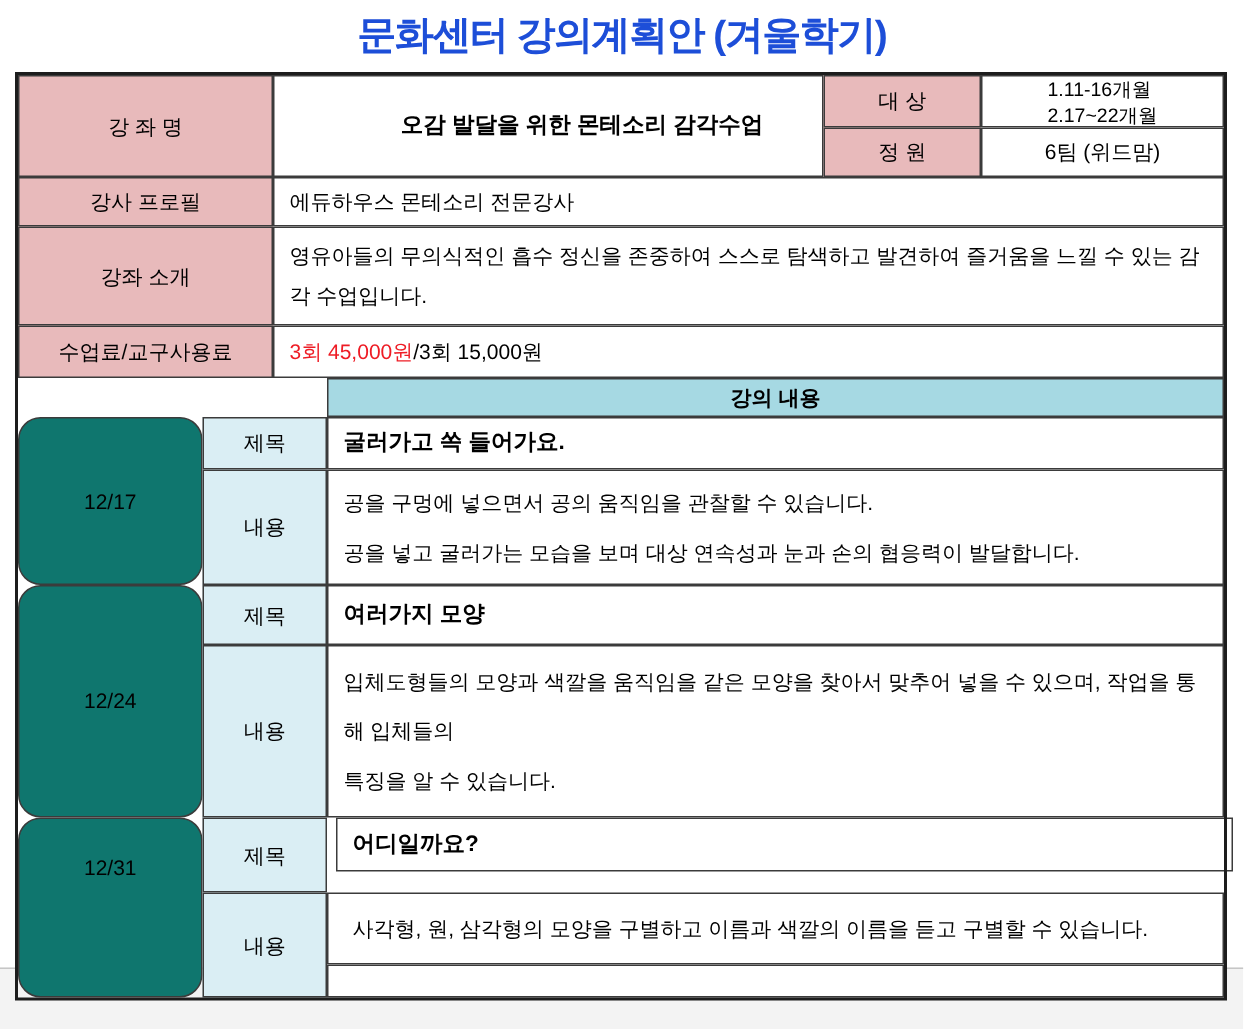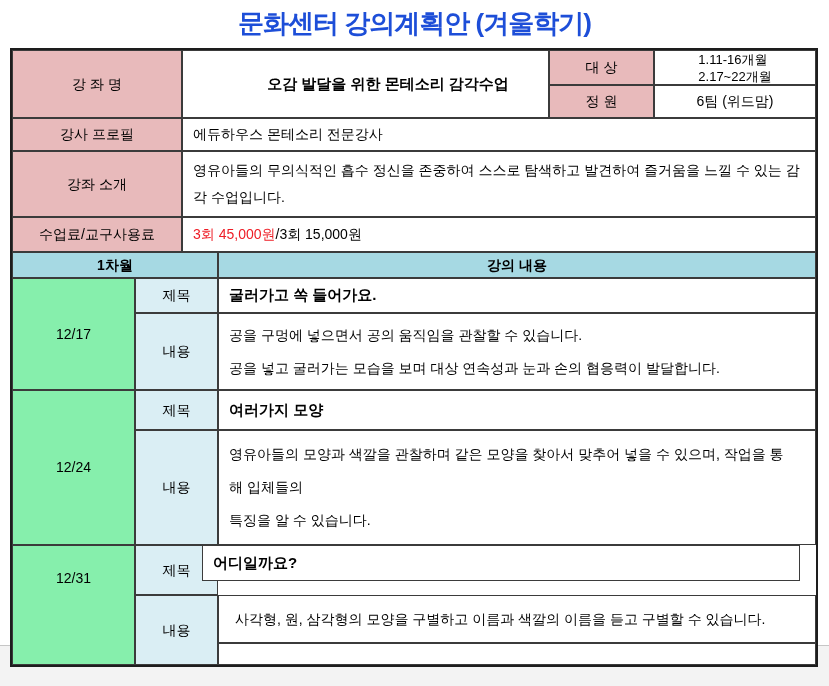--- a/index.html
+++ b/index.html
@@ -78,7 +78,6 @@
       <span class="fee-black">/3회  15,000원</span>
   </div>
 
-  <div class="cell hblue bold" style="left:12px;top:252px;width:206px;height:26px;">1차월</div>
   <div class="cell hblue bold" style="left:218px;top:252px;width:598px;height:26px;">강의 내용</div>
 
   <div class="cell dblue" style="left:12px;top:278px;width:123px;height:112px;">12/17</div>

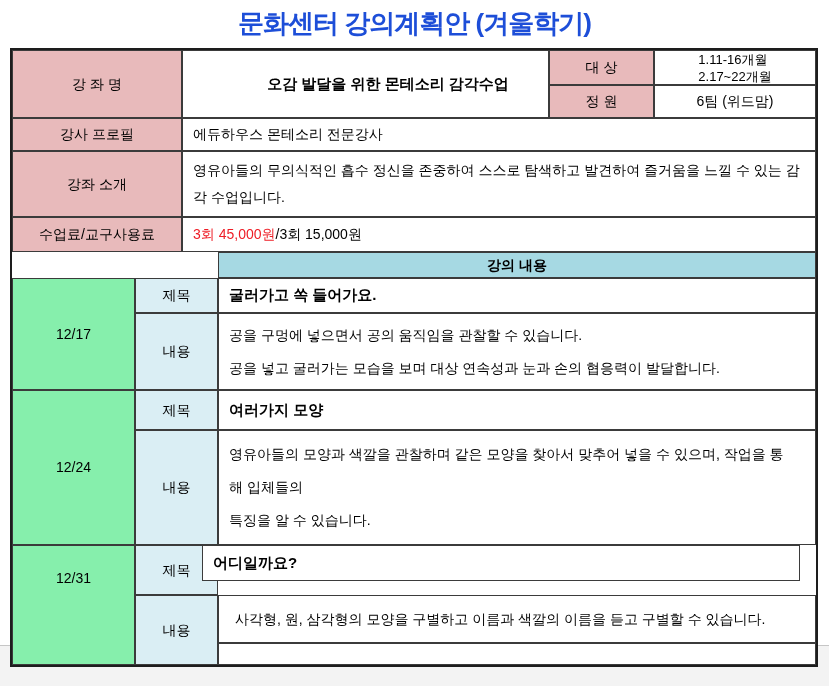--- a/index.html
+++ b/index.html
@@ -27,7 +27,7 @@
   }
   .pink  { background:#e8babb;text-align:center; }
   .hblue { background:#a6d9e3; }
-  .dblue { background:#86efac; }
+  .dblue { background:#0f766e;border-radius:15px; }
   .lblue { background:#daeef4; }
   .bold  { font-weight:bold; }
   .left  { justify-content:flex-start; text-align:left; padding:0 10px; }

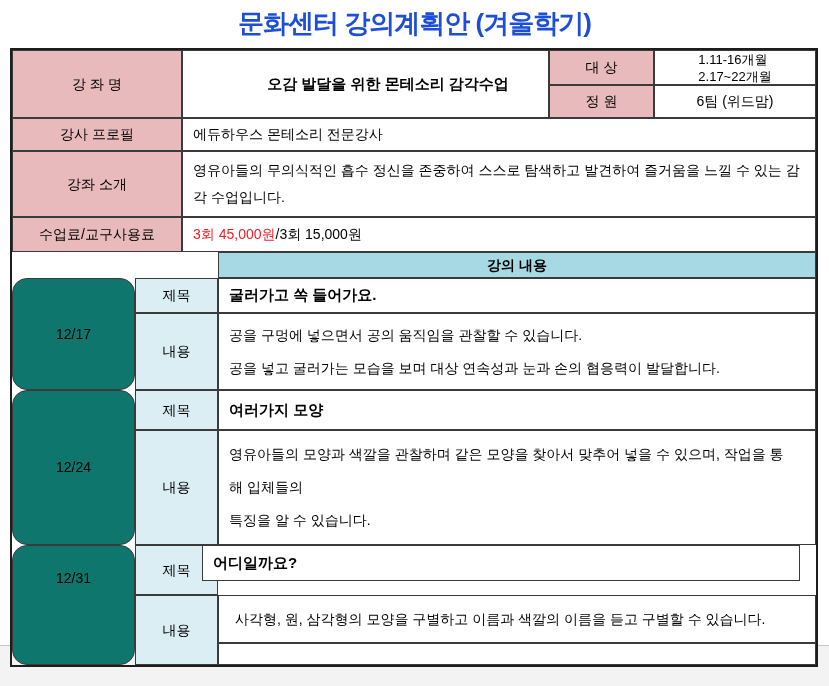--- a/index.html
+++ b/index.html
@@ -97,7 +97,7 @@
   <div class="cell lblue" style="left:135px;top:430px;width:83px;height:115px;">내용</div>
   <div class="cell left lines" style="left:218px;top:430px;width:598px;height:115px;">
     <div>
-        <div>영유아들의 모양과 색깔을 관찰하며 같은 모양을 찾아서 맞추어 넣을 수 있으며, 작업을 통</div>
+        <div>입체도형들의 모양과 색깔을 움직임을 같은 모양을 찾아서 맞추어 넣을 수 있으며, 작업을 통</div>
         <div>해 입체들의</div>
         <div>특징을 알 수 있습니다.</div>
       </div>

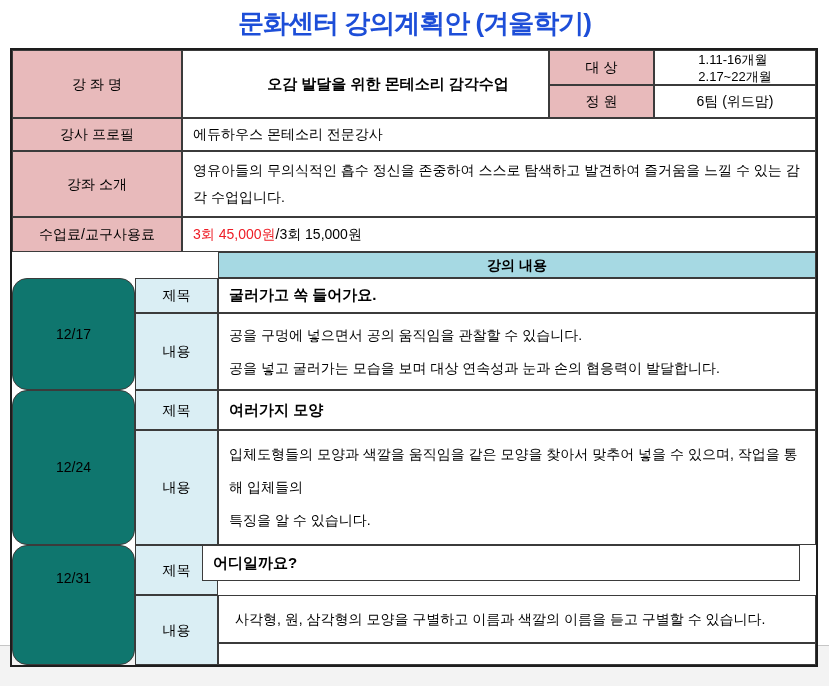--- a/index.html
+++ b/index.html
@@ -105,7 +105,7 @@
 
   <div class="cell dblue date-1231" style="left:12px;top:545px;width:123px;height:120px;">12/31</div>
   <div class="cell lblue" style="left:135px;top:545px;width:83px;height:50px;">제목</div>
-  <div class="cell left bold fs15" style="left:202px;top:545px;width:598px;height:36px;">어디일까요?</div>
+  <div class="cell left bold fs15" style="left:224px;top:545px;width:598px;height:36px;">어디일까요?</div>
   <div class="cell lblue" style="left:135px;top:595px;width:83px;height:70px;">내용</div>
   <div class="cell left lines" style="left:218px;top:595px;width:598px;height:48px;padding-left:16px;">
     <div>

